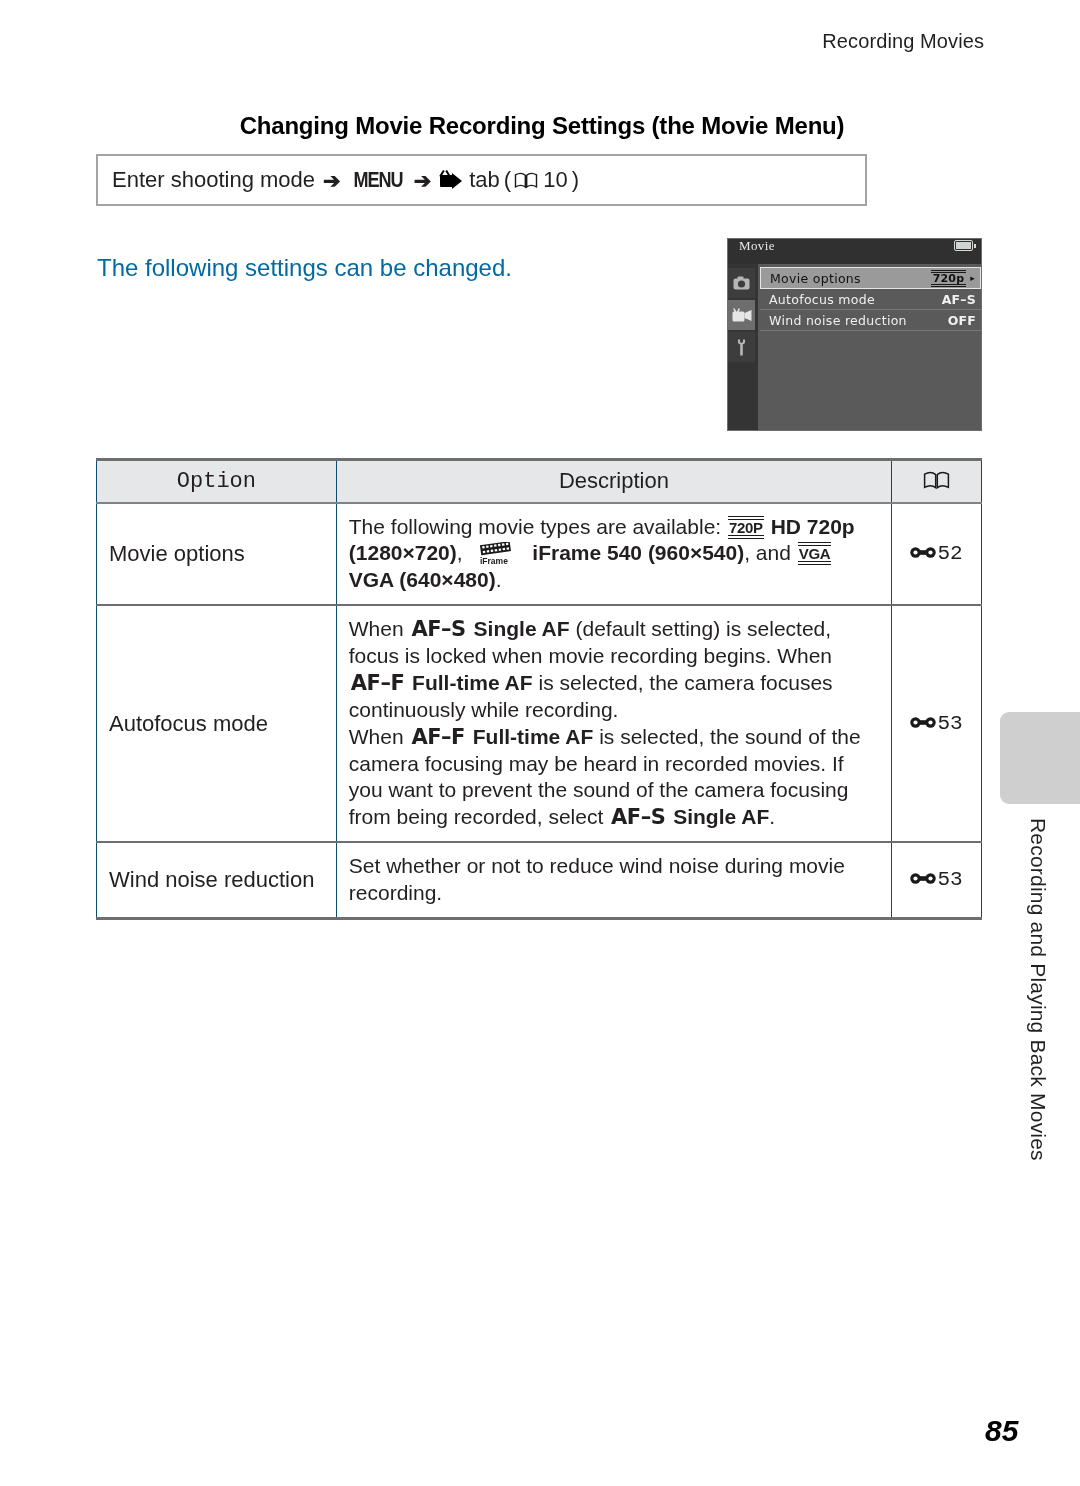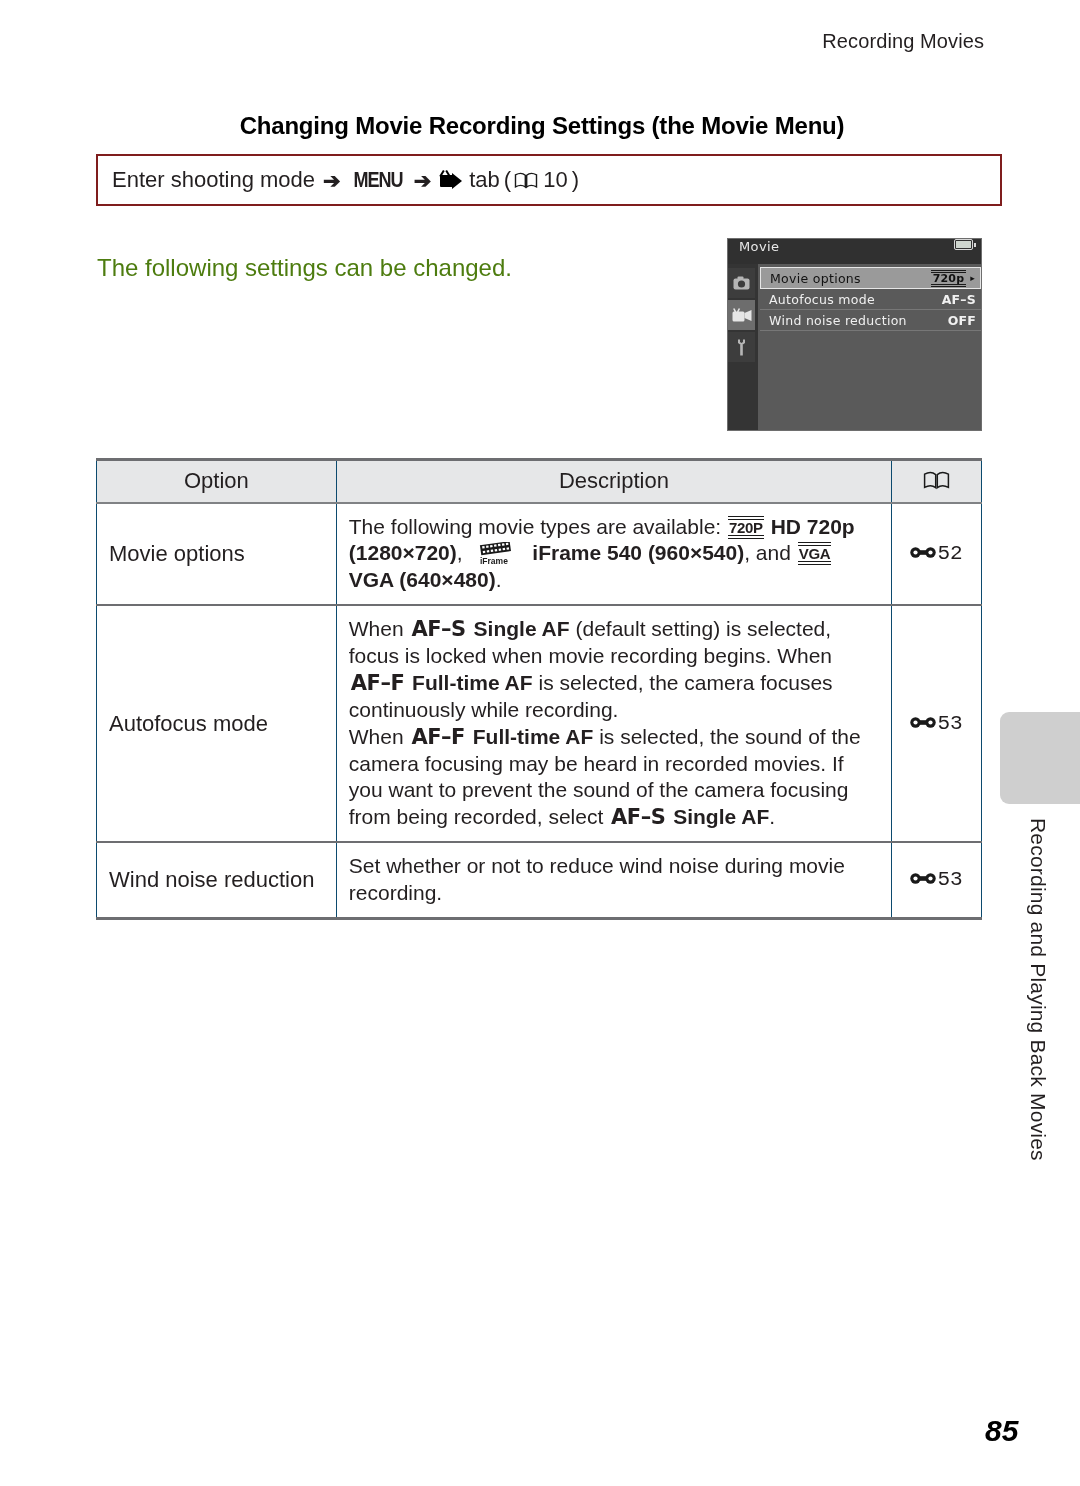--- a/index.html
+++ b/index.html
@@ -46,9 +46,9 @@
     position: absolute;
     top: 154px;
     left: 96px;
-    width: 906px;
+    width: 771px;
     height: 52px;
-    border: 2px solid #7f1d1d;
+    border: 2px solid #a3a3a3;
     box-sizing: border-box;
     display: flex;
     align-items: center;

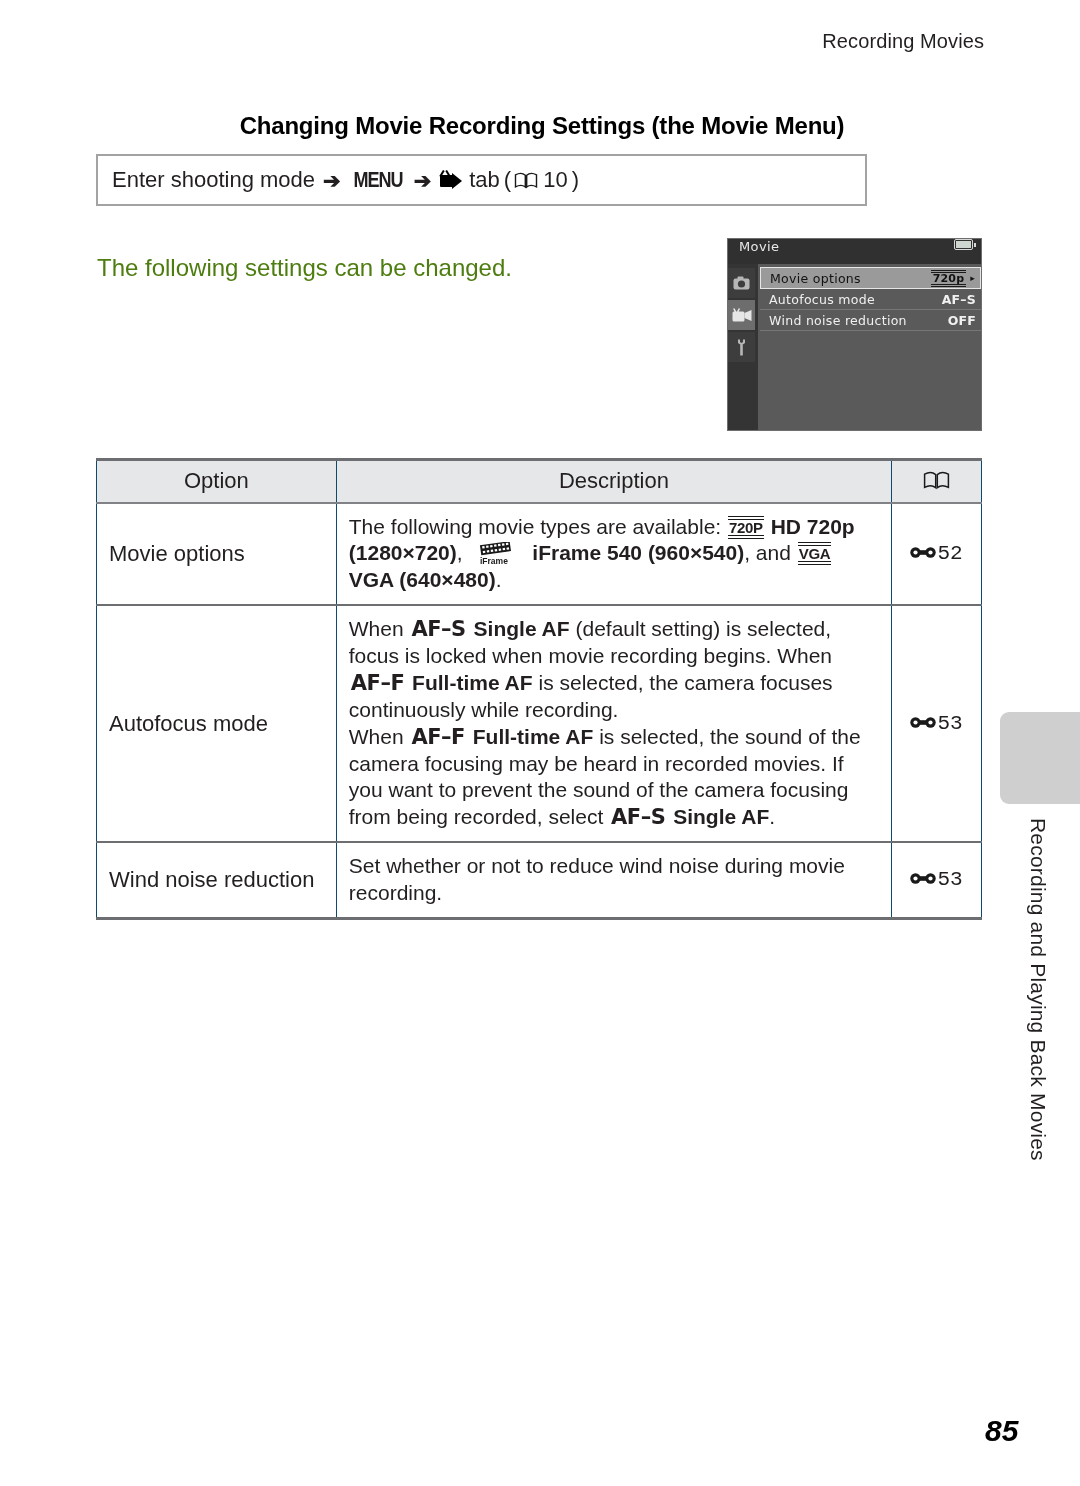--- a/index.html
+++ b/index.html
@@ -146,9 +146,11 @@
     height: 25px;
     background: #303030;
     display: flex;
+    align-items: center;
     justify-content: space-between;
     padding: 0 8px 12px 11px;
     box-sizing: border-box;
+    font-family: Liberation Serif, serif;
   }
   .cam-title {
     color: #e8e8e8;

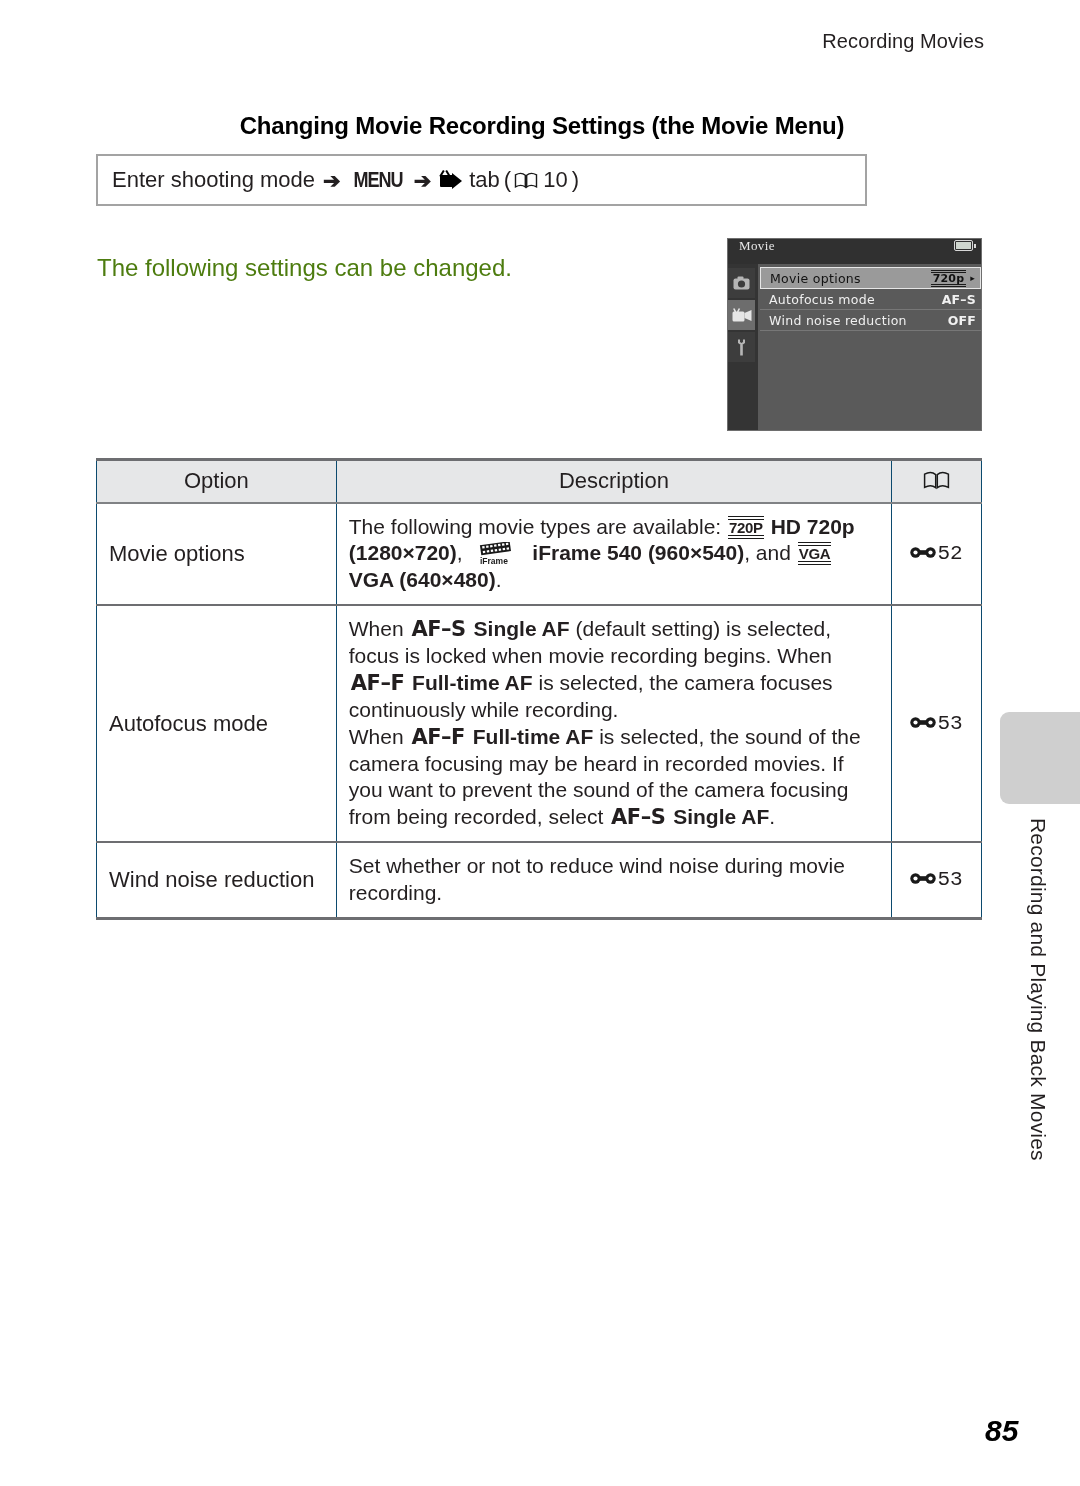--- a/index.html
+++ b/index.html
@@ -126,7 +126,7 @@
     left: 97px;
     width: 580px;
     font-size: 24px;
-    color: #4d7c0f;
+    color: #0369a1;
   }
 
   

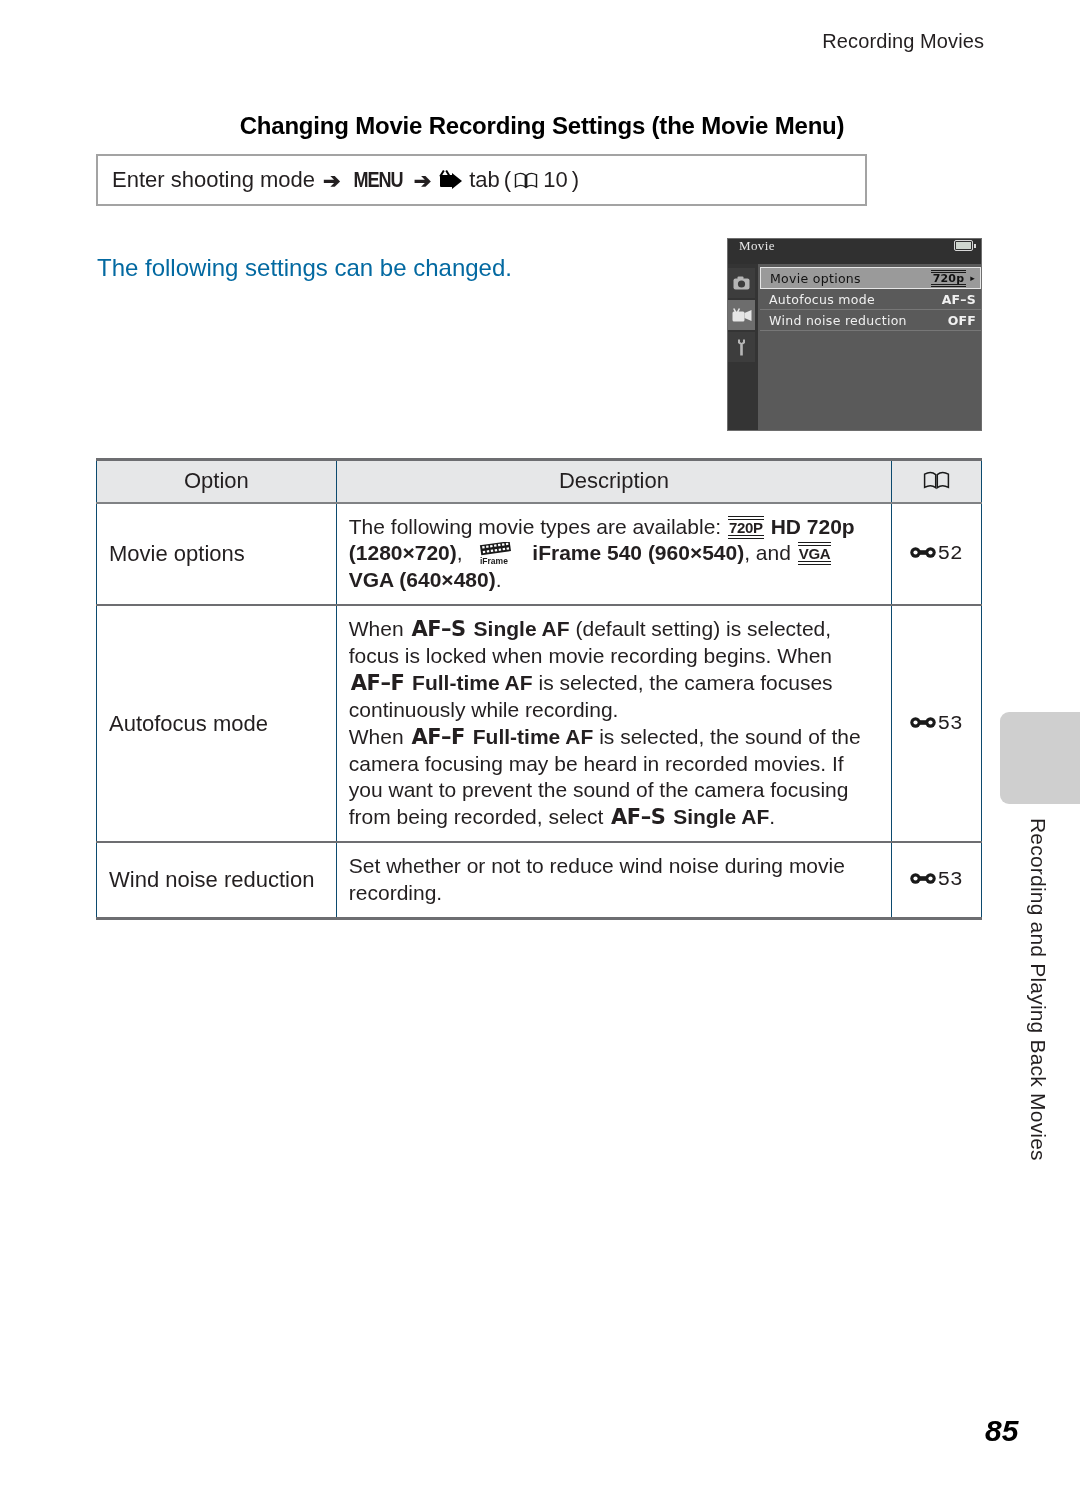--- a/index.html
+++ b/index.html
@@ -262,7 +262,7 @@
     border-top: 3px solid #6d6e71;
     border-bottom: 2px solid #808285;
   }
-  .col-option  { width: 240px; }
+  .col-option  { width: 240px; font-family: Liberation Mono, monospace; }
   .col-desc    { width: 556px; }
   .col-ref     { width: 90px; }
   .tbl tbody td {

